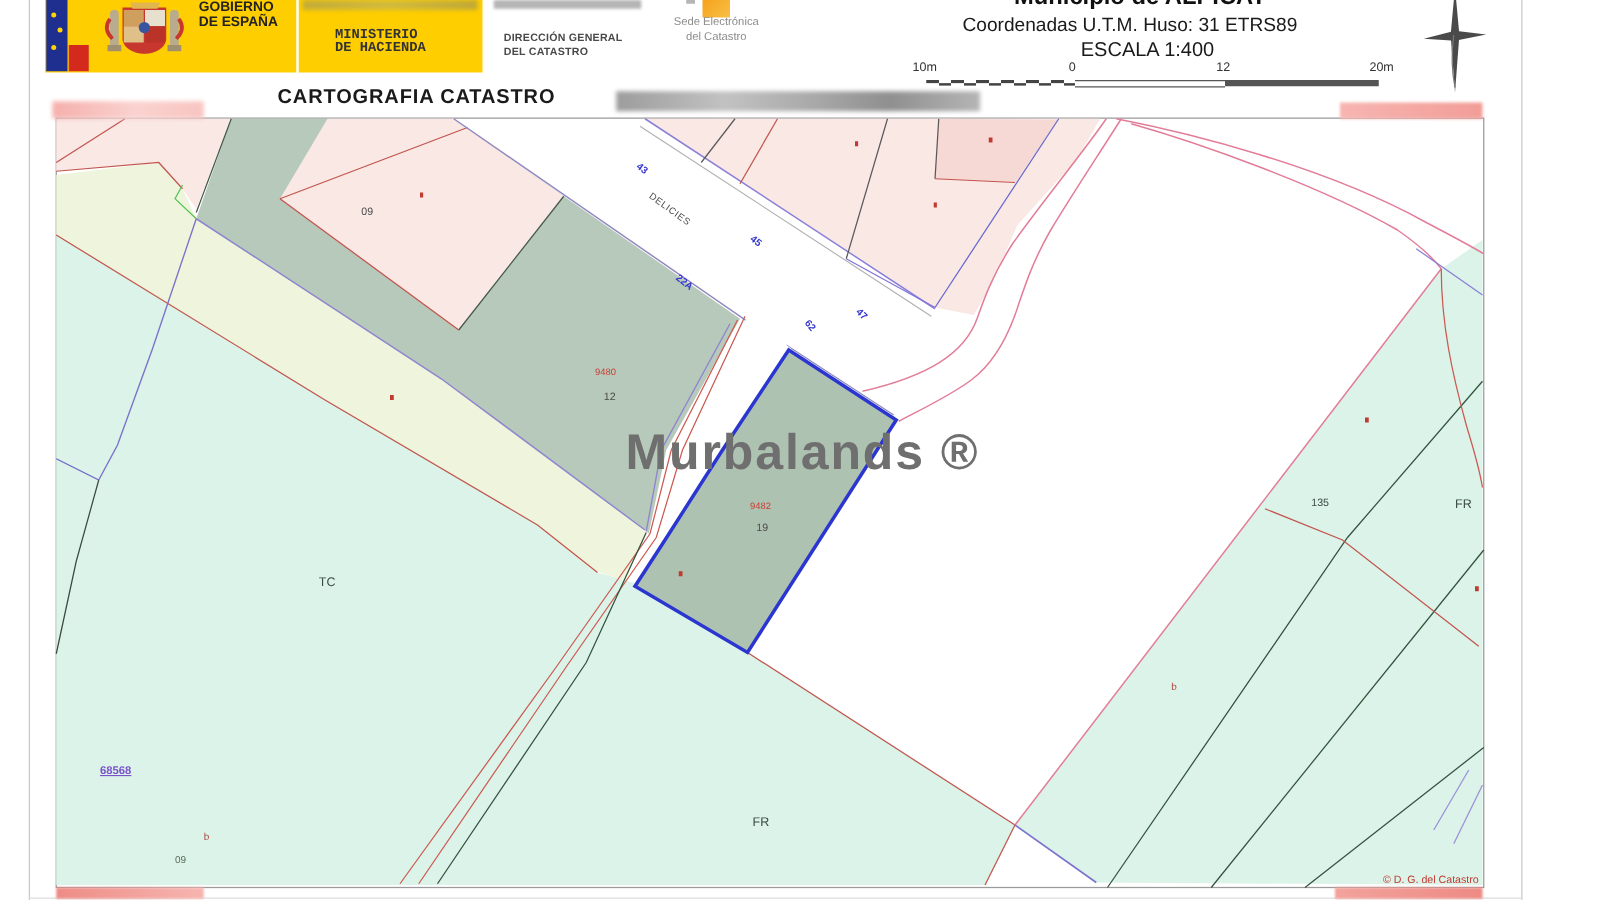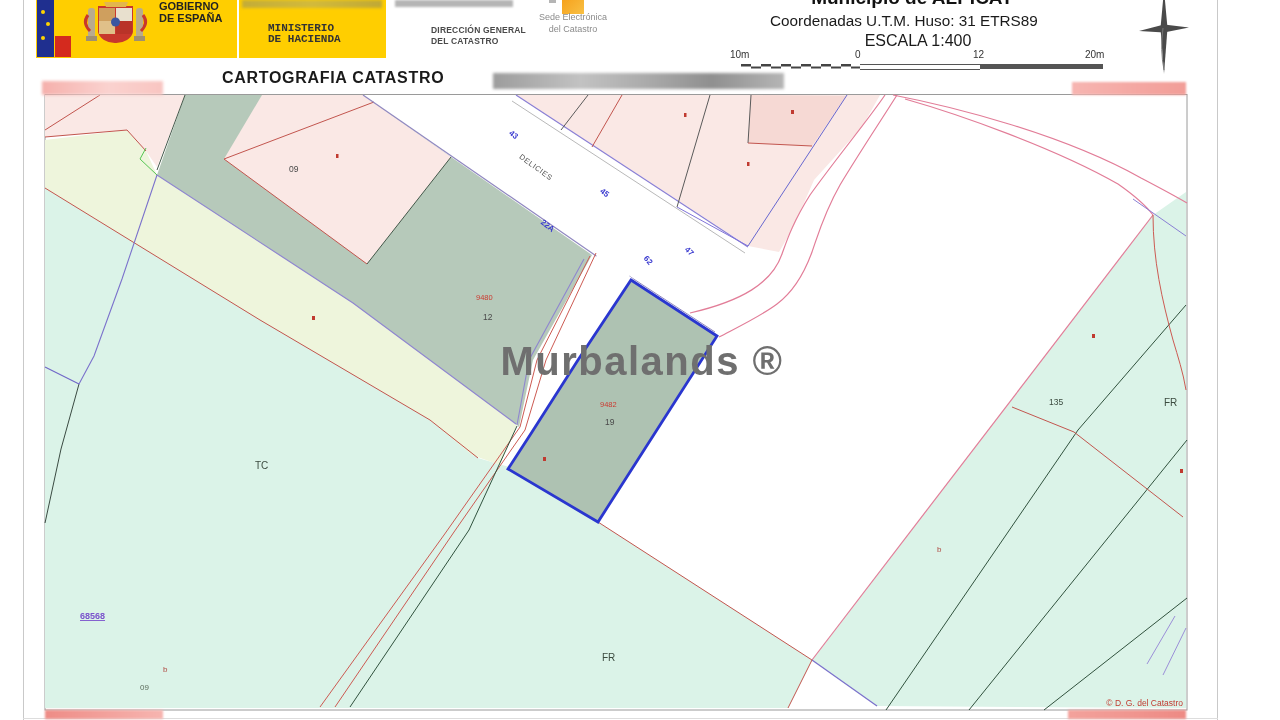--- a/index.html
+++ b/index.html
@@ -52,7 +52,7 @@
 
 <div class="abs" style="left:395px;top:0;width:118px;height:7px;background:#b5b5b5;filter:blur(1.2px);"></div>
 
-<div class="abs" style="left:403px;top:25px;width:110px;font-weight:bold;font-size:8.5px;line-height:11px;color:#4a4a4a;letter-spacing:.2px;margin-left:28px;">DIRECCIÓN GENERAL<br>DEL CATASTRO</div>
+<div class="abs" style="left:403px;top:25px;width:110px;font-weight:bold;font-size:8.5px;line-height:11px;color:#4a4a4a;letter-spacing:.2px;">DIRECCIÓN GENERAL<br>DEL CATASTRO</div>
 
 <div class="abs" style="left:549px;top:0;width:7px;height:3px;background:#b5b5b5;"></div>
 <div class="abs" style="left:562px;top:0;width:22px;height:14px;background:linear-gradient(135deg,#f6a21d,#f8c044);"></div>

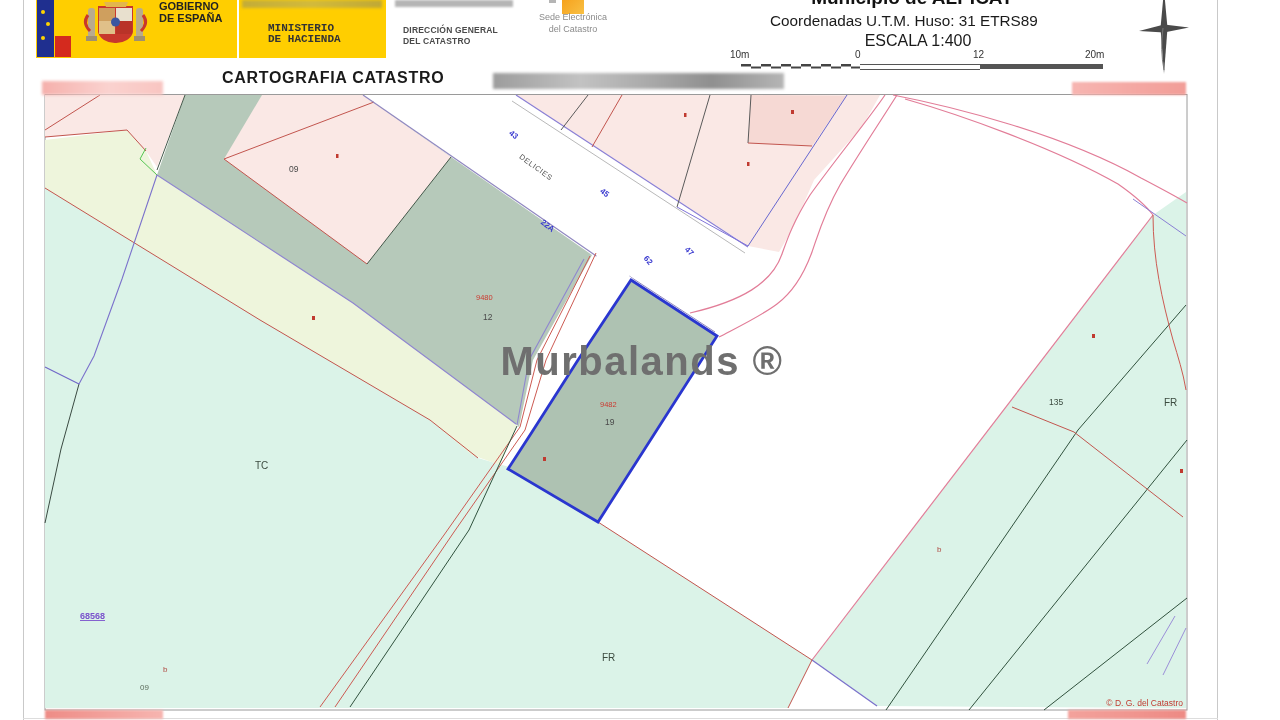--- a/index.html
+++ b/index.html
@@ -68,7 +68,7 @@
 <div class="abs" style="left:730px;top:49px;width:30px;font-size:10px;color:#333;">10m</div>
 <div class="abs" style="left:855px;top:49px;width:20px;font-size:10px;color:#333;">0</div>
 <div class="abs" style="left:973px;top:49px;width:20px;font-size:10px;color:#333;">12</div>
-<div class="abs" style="left:1085px;top:49px;width:30px;font-size:10px;color:#333;">20m</div>
+<div class="abs" style="left:1085px;top:49px;width:30px;font-size:10px;color:#333;text-align:right;">20m</div>
 
 <div class="abs" style="left:741px;top:63.5px;width:119px;height:5px;background:
   repeating-linear-gradient(90deg,#444 0 10px,#fff 10px 20px) 0 0/119px 2.5px no-repeat,

